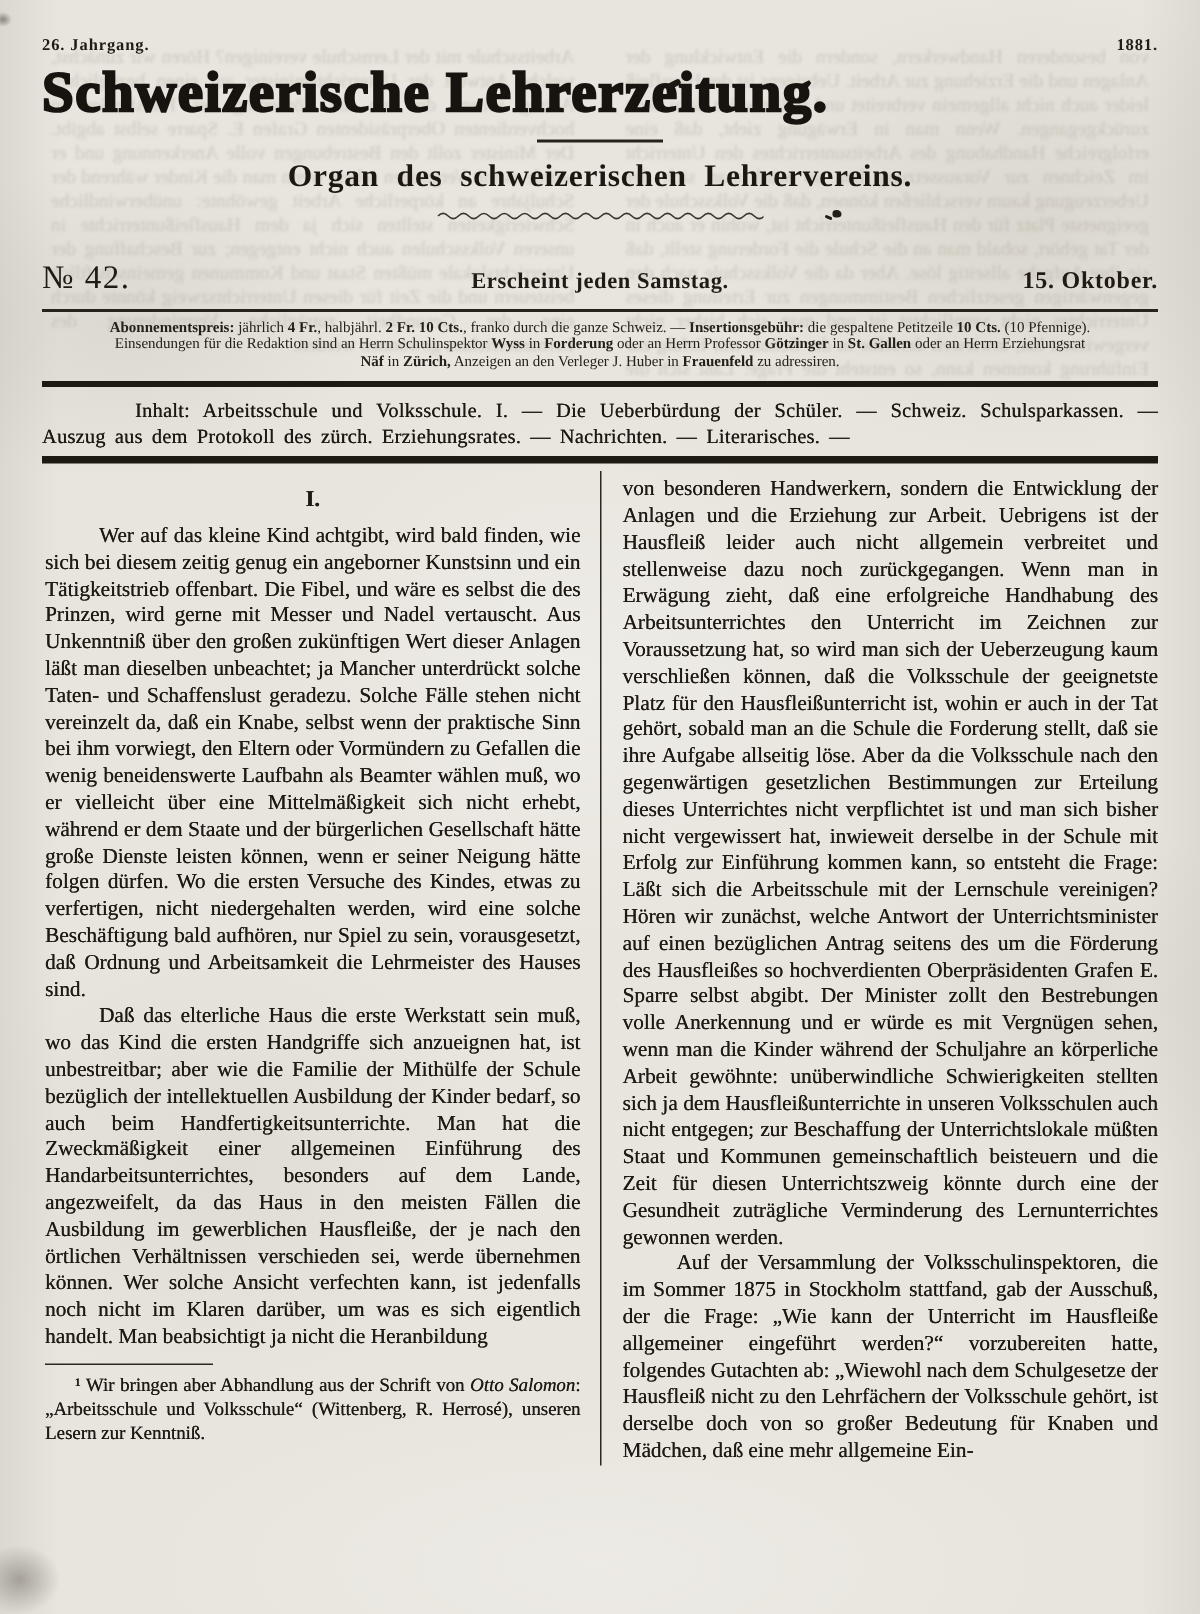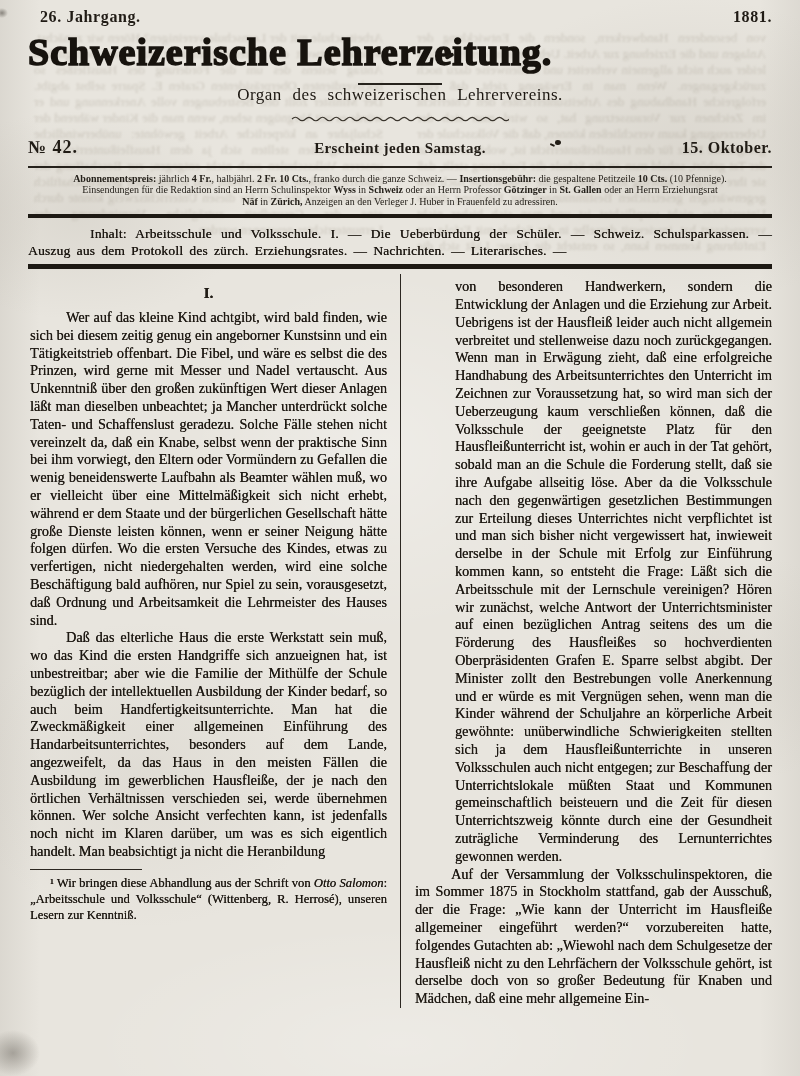--- a/index.html
+++ b/index.html
@@ -27,8 +27,8 @@
   }
   .content{position:relative;z-index:1;padding:0 28px;}
   
-  .topline{display:flex;justify-content:space-between;padding-top:8px;
-    font-weight:bold;font-size:16px;letter-spacing:.6px;margin-left:12px;}
+  .topline{display:flex;justify-content:space-between;padding-top:24px;
+    font-weight:bold;font-size:11px;letter-spacing:.6px;}
   .title{
     text-align:left;margin-top:6px;font-weight:bold;font-size:38px;line-height:1.1;
     letter-spacing:1px;white-space:nowrap;color:#17130e;

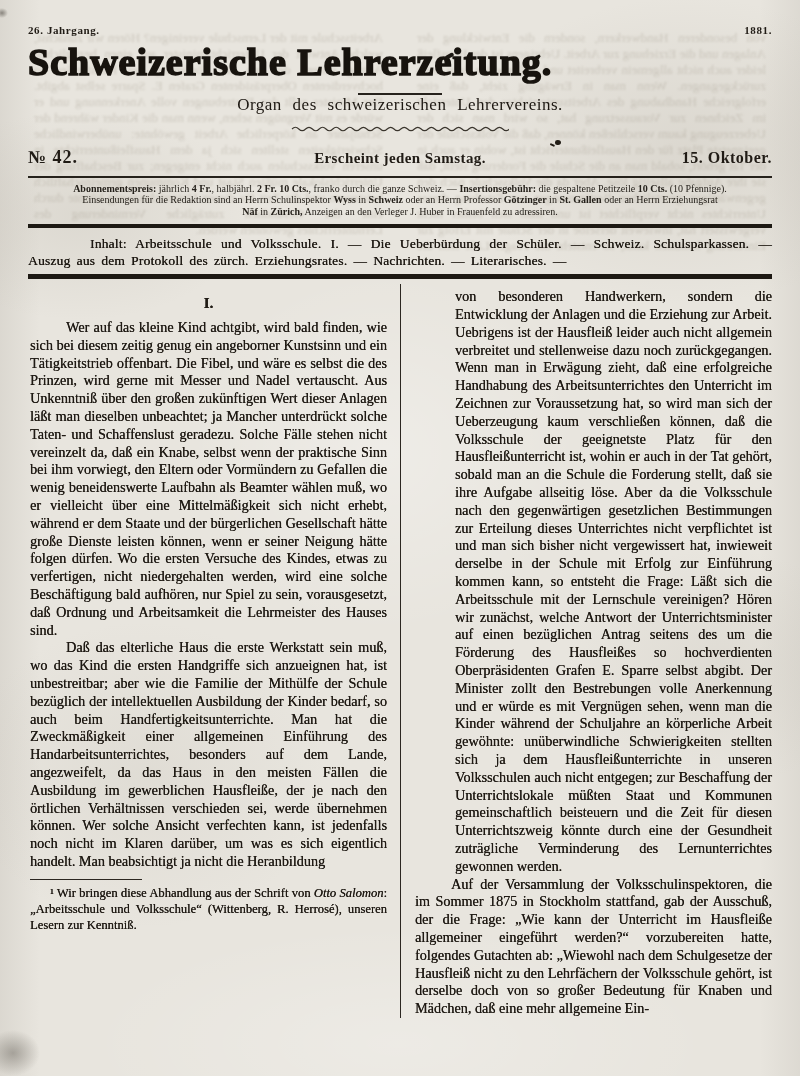--- a/index.html
+++ b/index.html
@@ -36,7 +36,7 @@
   }
   .title-rule{width:84px;height:2px;background:#26221c;margin:9px auto 0;}
   .subtitle{
-    text-align:center;margin-top:0;font-weight:normal;font-size:17px;
+    text-align:center;margin-top:10px;font-weight:bold;font-size:21px;
     letter-spacing:.5px;word-spacing:6px;color:#1c1711;
   }
   .wavy{display:block;margin:10px auto 0;}

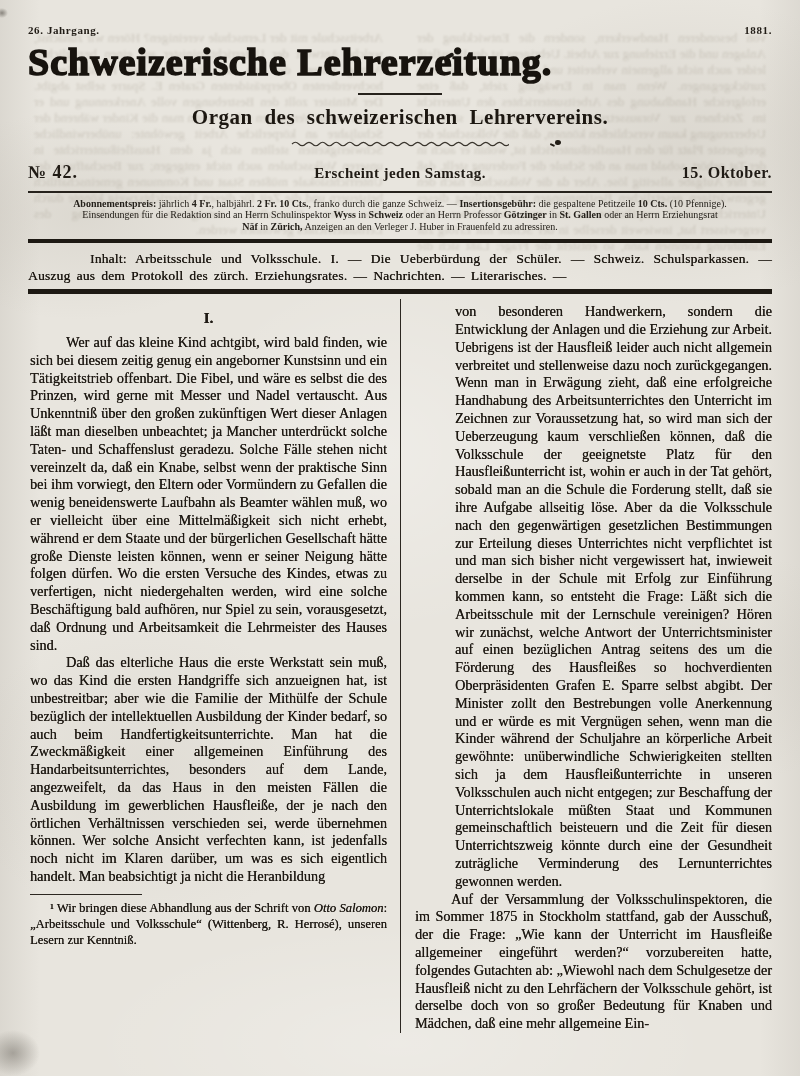--- a/index.html
+++ b/index.html
@@ -43,7 +43,7 @@
   .issueline{
     display:grid;grid-template-columns:1fr auto 1fr;align-items:baseline;margin-top:14px;
   }
-  .issue-no{font-weight:bold;font-size:18px;letter-spacing:1px;}
+  .issue-no{font-weight:normal;font-size:22px;letter-spacing:1px;margin-top:10px;}
   .freq{font-weight:bold;font-size:15px;text-align:center;letter-spacing:.4px;}
   .idate{font-weight:bold;font-size:16px;text-align:right;letter-spacing:.5px;}
   .thin-rule{height:2px;background:#26221c;margin-top:8px;}

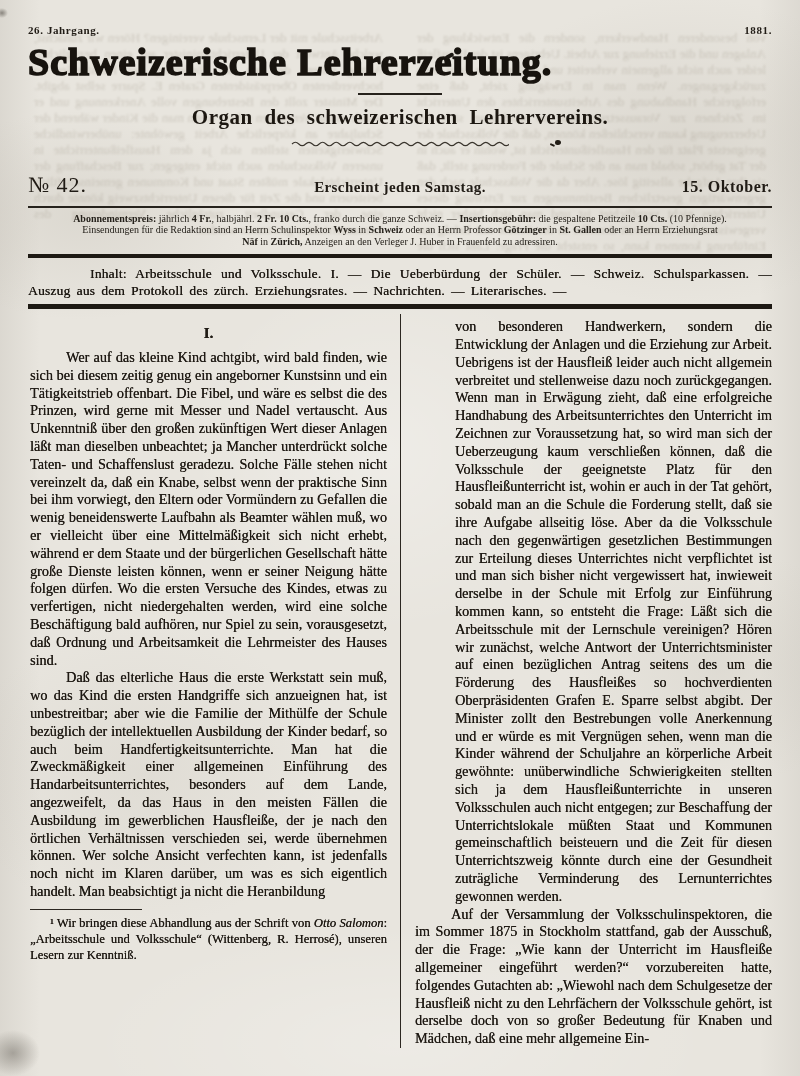--- a/index.html
+++ b/index.html
@@ -121,7 +121,7 @@
 
     <div class="subinfo">
       <div><span style="font-weight: bold;">Abonnementspreis:</span><span> jährlich </span><span style="font-weight: bold;">4 Fr.</span><span>, halbjährl. </span><span style="font-weight: bold;">2 Fr. 10 Cts.</span><span>, franko durch die ganze Schweiz. — </span><span style="font-weight: bold;">Insertionsgebühr:</span><span> die gespaltene Petitzeile </span><span style="font-weight: bold;">10 Cts.</span><span> (10 Pfennige).</span></div>
-      <div><span>Einsendungen für die Redaktion sind an Herrn Schulinspektor </span><span style="font-weight: bold;">Wyss</span><span> in </span><span style="font-weight: bold;">Schweiz</span><span> oder an Herrn Professor </span><span style="font-weight: bold;">Götzinger</span><span> in </span><span style="font-weight: bold; text-align: center;">St. Gallen</span><span> oder an Herrn Erziehungsrat</span></div>
+      <div><span>Einsendungen für die Redaktion sind an Herrn Schulinspektor </span><span style="font-weight: bold;">Wyss</span><span> in </span><span style="font-weight: bold;">Forderung</span><span> oder an Herrn Professor </span><span style="font-weight: bold;">Götzinger</span><span> in </span><span style="font-weight: bold; text-align: center;">St. Gallen</span><span> oder an Herrn Erziehungsrat</span></div>
       <div><span style="font-weight: bold;">Näf</span><span> in </span><span style="font-weight: bold;">Zürich,</span><span> Anzeigen an den Verleger </span><span style="font-weight: normal;">J. Huber</span><span> in </span><span style="font-weight: normal;">Frauenfeld</span><span> zu adressiren.</span></div>
     </div>
 

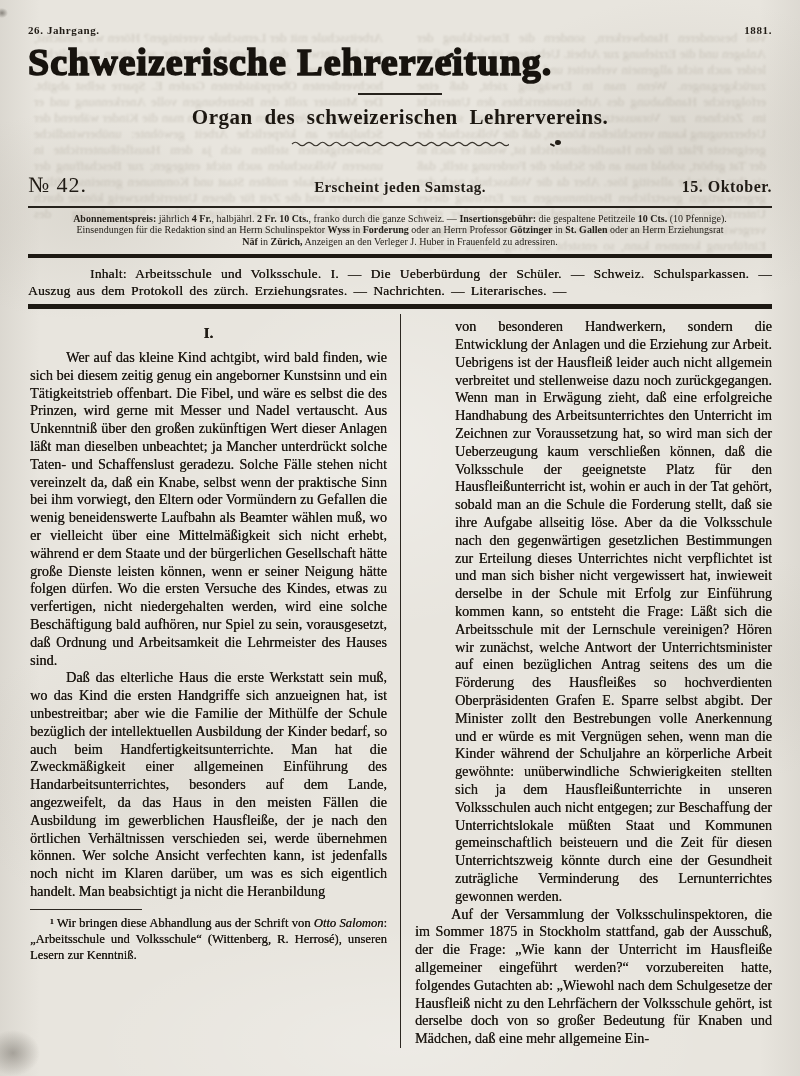--- a/index.html
+++ b/index.html
@@ -122,7 +122,7 @@
     <div class="subinfo">
       <div><span style="font-weight: bold;">Abonnementspreis:</span><span> jährlich </span><span style="font-weight: bold;">4 Fr.</span><span>, halbjährl. </span><span style="font-weight: bold;">2 Fr. 10 Cts.</span><span>, franko durch die ganze Schweiz. — </span><span style="font-weight: bold;">Insertionsgebühr:</span><span> die gespaltene Petitzeile </span><span style="font-weight: bold;">10 Cts.</span><span> (10 Pfennige).</span></div>
       <div><span>Einsendungen für die Redaktion sind an Herrn Schulinspektor </span><span style="font-weight: bold;">Wyss</span><span> in </span><span style="font-weight: bold;">Forderung</span><span> oder an Herrn Professor </span><span style="font-weight: bold;">Götzinger</span><span> in </span><span style="font-weight: bold; text-align: center;">St. Gallen</span><span> oder an Herrn Erziehungsrat</span></div>
-      <div><span style="font-weight: bold;">Näf</span><span> in </span><span style="font-weight: bold;">Zürich,</span><span> Anzeigen an den Verleger </span><span style="font-weight: normal;">J. Huber</span><span> in </span><span style="font-weight: normal;">Frauenfeld</span><span> zu adressiren.</span></div>
+      <div><span style="font-weight: bold;">Näf</span><span> in </span><span style="font-weight: bold;">Zürich,</span><span> Anzeigen an den Verleger </span><span style="font-weight: normal;">J. Huber</span><span> in </span><span style="font-weight: bold;">Frauenfeld</span><span> zu adressiren.</span></div>
     </div>
 
     <div class="bar4"></div>

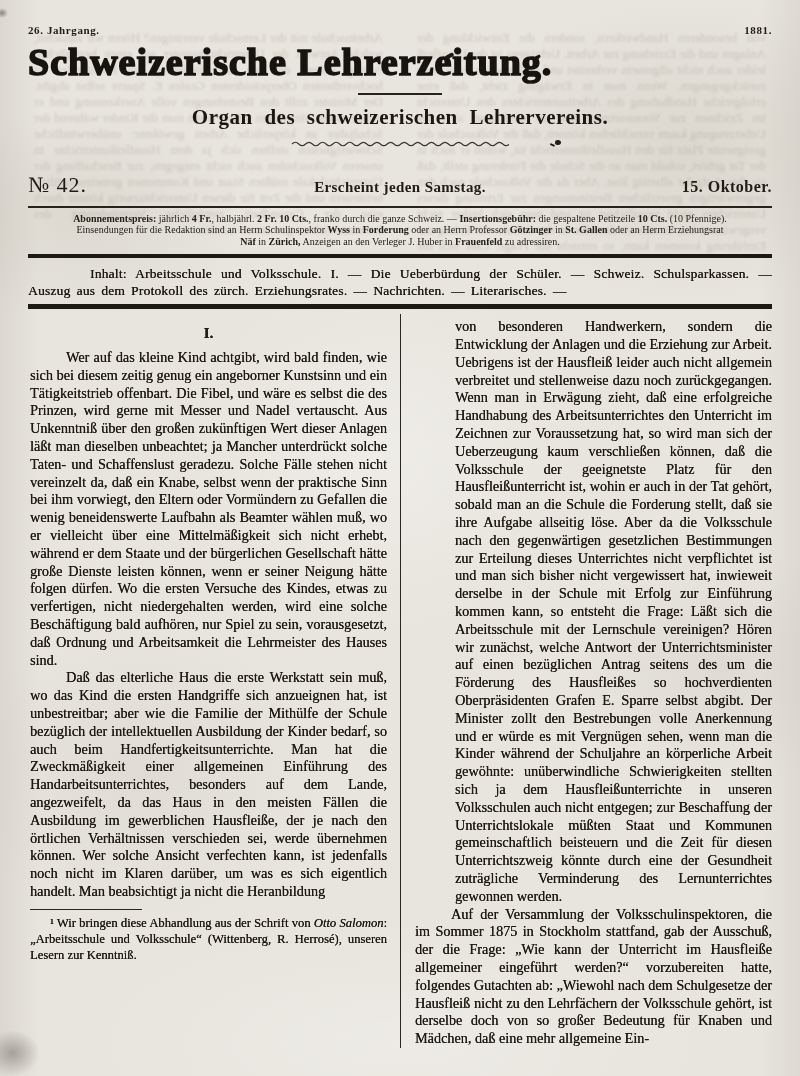--- a/index.html
+++ b/index.html
@@ -69,7 +69,7 @@
   .art-title sup{font-size:60%;}
   .numeral{text-align:center;font-weight:bold;font-size:15px;margin:7px 0 6px;text-indent:0;}
   p.body{margin:0;text-indent:36px;}
-  p.body.noindent{text-indent:0;margin-left:40px;}
+  p.body.noindent{text-indent:0;}
   .fn-rule{width:112px;height:1px;background:#2c2721;margin:8px 0 5px;}
   .footnote{font-size:12.6px;line-height:16px;text-align:justify;text-indent:20px;}
   

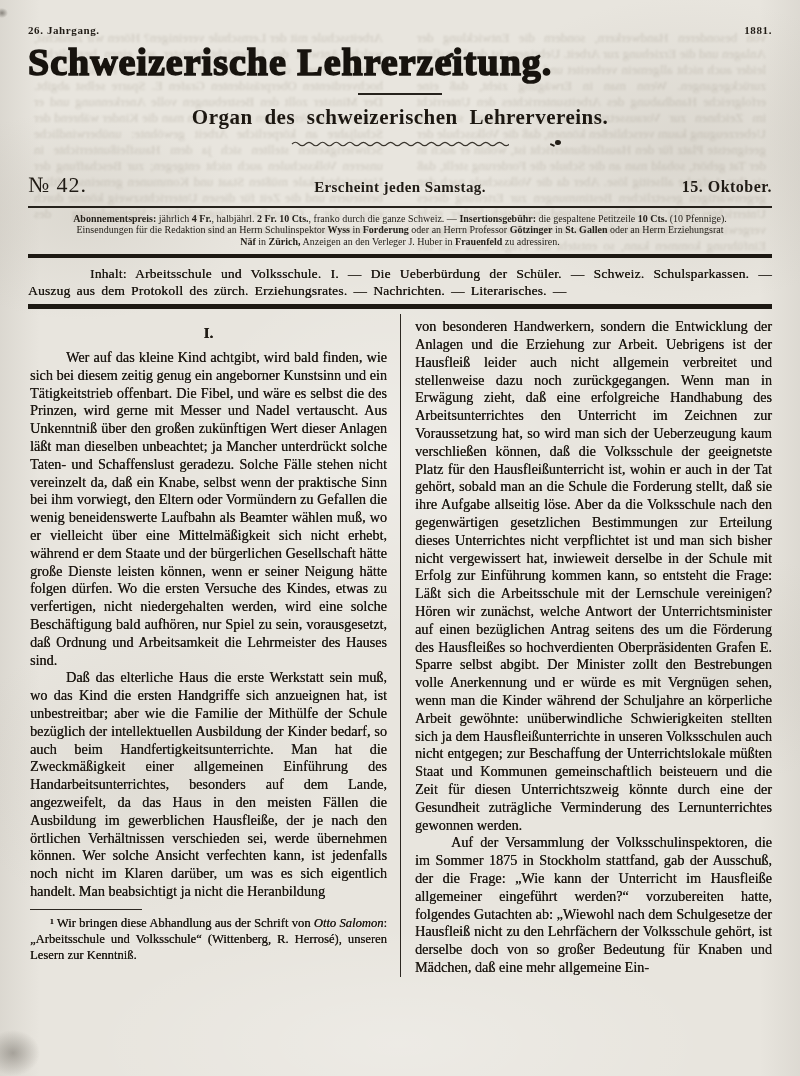--- a/index.html
+++ b/index.html
@@ -138,7 +138,7 @@
         <p class="body">Wer auf das kleine Kind achtgibt, wird bald finden, wie sich bei diesem zeitig genug ein angeborner Kunstsinn und ein Tätigkeitstrieb offenbart. Die Fibel, und wäre es selbst die des Prinzen, wird gerne mit Messer und Nadel vertauscht. Aus Unkenntniß über den großen zukünftigen Wert dieser Anlagen läßt man dieselben unbeachtet; ja Mancher unterdrückt solche Taten- und Schaffenslust geradezu. Solche Fälle stehen nicht vereinzelt da, daß ein Knabe, selbst wenn der praktische Sinn bei ihm vorwiegt, den Eltern oder Vormündern zu Gefallen die wenig beneidenswerte Laufbahn als Beamter wählen muß, wo er vielleicht über eine Mittelmäßigkeit sich nicht erhebt, während er dem Staate und der bürgerlichen Gesellschaft hätte große Dienste leisten können, wenn er seiner Neigung hätte folgen dürfen. Wo die ersten Versuche des Kindes, etwas zu verfertigen, nicht niedergehalten werden, wird eine solche Beschäftigung bald aufhören, nur Spiel zu sein, vorausgesetzt, daß Ordnung und Arbeitsamkeit die Lehrmeister des Hauses sind.</p>
         <p class="body">Daß das elterliche Haus die erste Werkstatt sein muß, wo das Kind die ersten Handgriffe sich anzueignen hat, ist unbestreitbar; aber wie die Familie der Mithülfe der Schule bezüglich der intellektuellen Ausbildung der Kinder bedarf, so auch beim Handfertigkeitsunterrichte. Man hat die Zweckmäßigkeit einer allgemeinen Einführung des Handarbeitsunterrichtes, besonders auf dem Lande, angezweifelt, da das Haus in den meisten Fällen die Ausbildung im gewerblichen Hausfleiße, der je nach den örtlichen Verhältnissen verschieden sei, werde übernehmen können. Wer solche Ansicht verfechten kann, ist jedenfalls noch nicht im Klaren darüber, um was es sich eigentlich handelt. Man beabsichtigt ja nicht die Heranbildung</p>
         <div class="fn-rule"></div>
-        <div class="footnote"><span>¹ Wir bringen diese Abhandlung aus der Schrift von </span><span style="font-style: italic;">Otto Salomon</span><span>: „Arbeitsschule und Volksschule“ (Wittenberg, R. Herrosé), unseren Lesern zur Kenntniß.</span></div>
+        <div class="footnote"><span>¹ Wir bringen aber Abhandlung aus der Schrift von </span><span style="font-style: italic;">Otto Salomon</span><span>: „Arbeitsschule und Volksschule“ (Wittenberg, R. Herrosé), unseren Lesern zur Kenntniß.</span></div>
       </div>
 
       <div class="col col-right">

